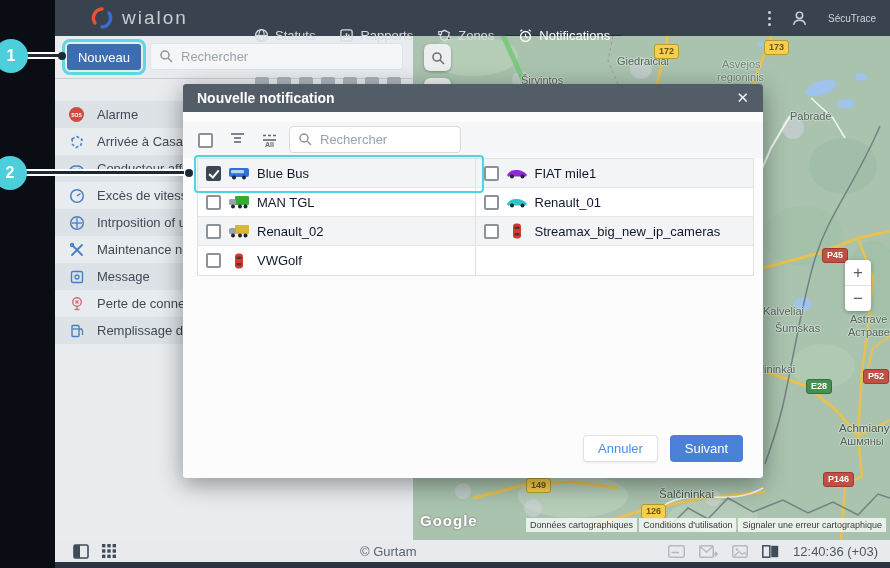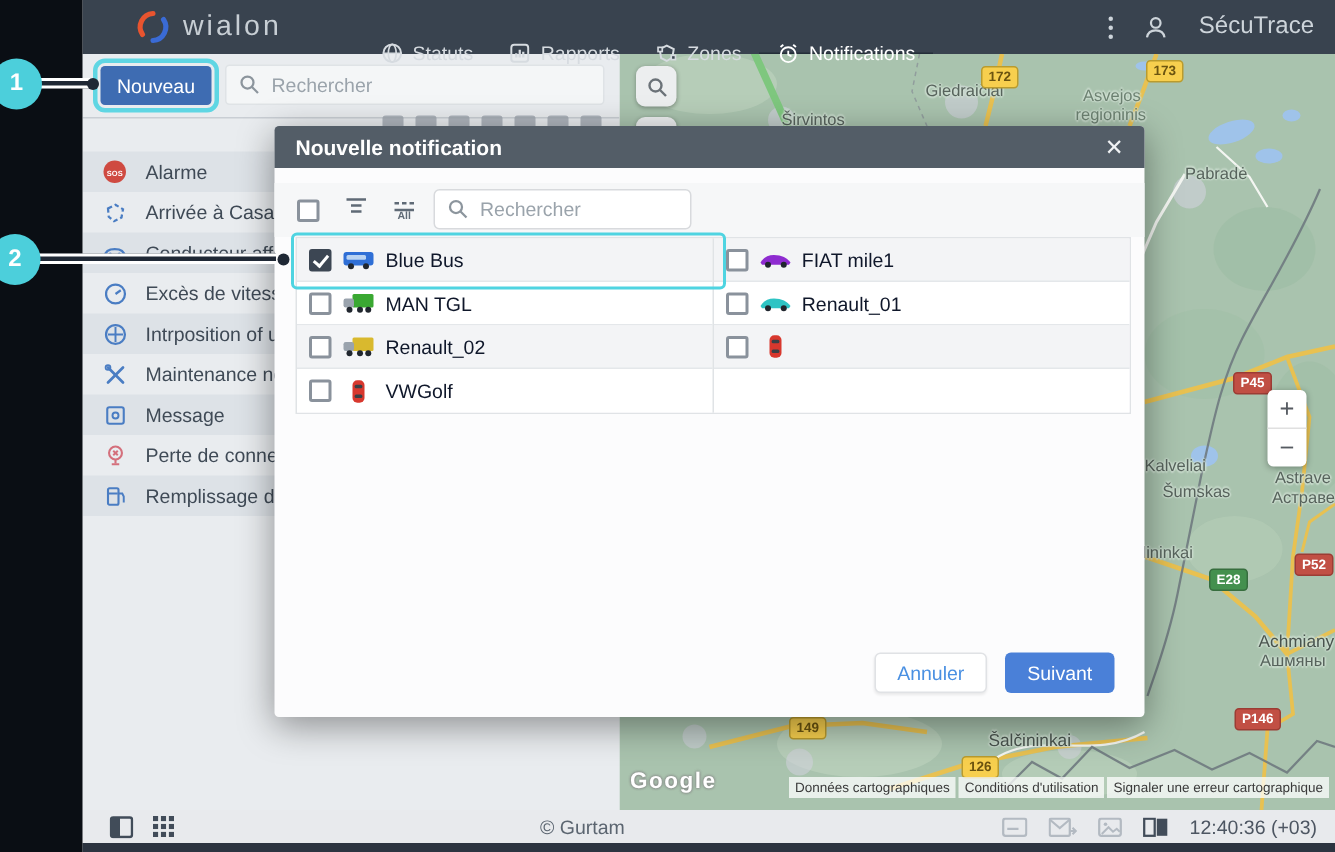--- a/index.html
+++ b/index.html
@@ -20,7 +20,7 @@
   .nav-item{display:flex;align-items:center;gap:6px;padding:0 12px;font-size:13px;cursor:pointer;margin-top:35px;}
   .nav-item.active{background:#242e39;color:#fff;}
   .top-right{margin-left:auto;display:flex;align-items:center;gap:20px;padding-right:14px;}
-  .username{font-size:16px;color:#cdd4da;}
+  .username{font-size:10px;color:#cdd4da;}
   .kebab{display:flex;flex-direction:column;gap:3px;}
   .kebab i{width:3px;height:3px;border-radius:50%;background:#cdd4da;}
   

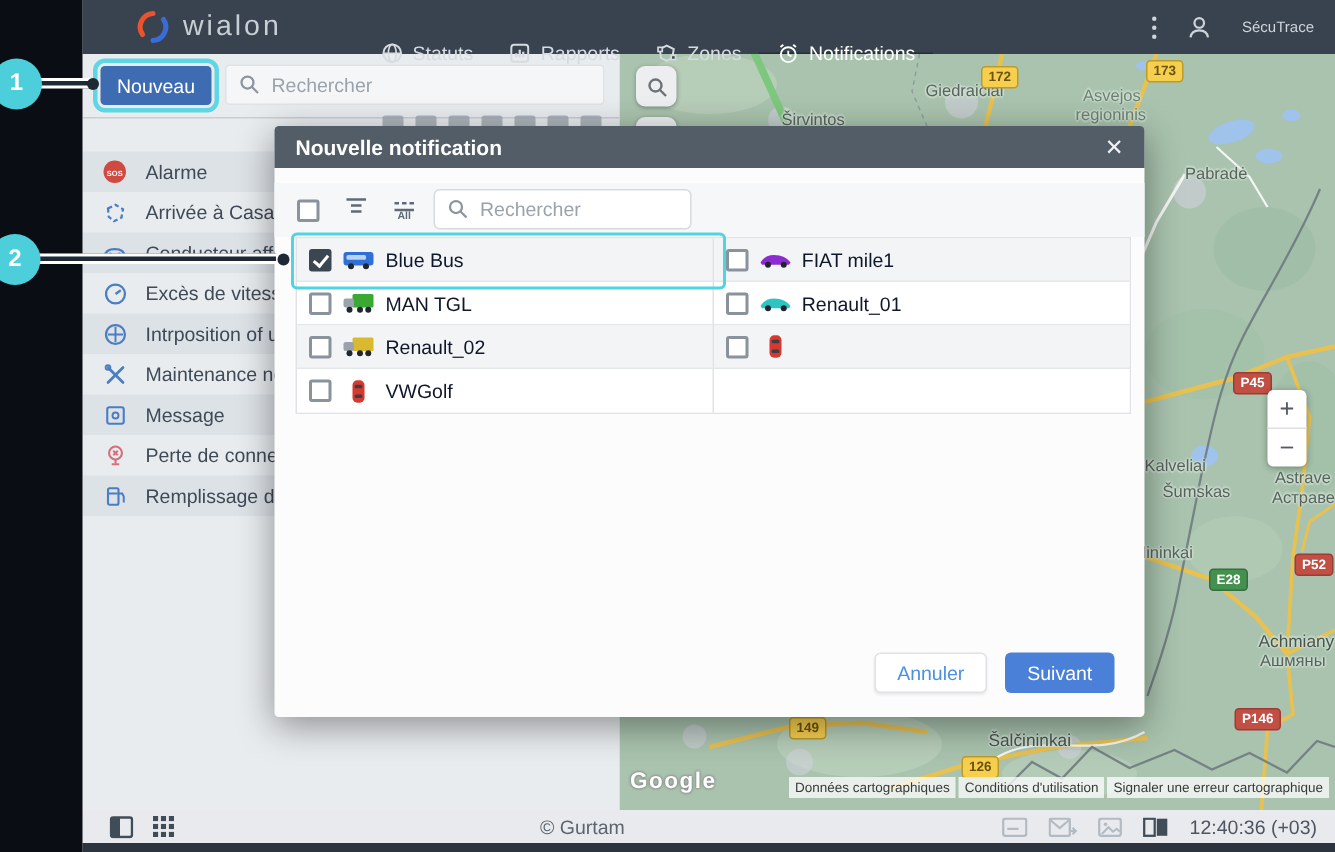--- a/index.html
+++ b/index.html
@@ -470,6 +470,7 @@
                 <rect x="8.4" y="10" width="5.2" height="2.4" rx="1" fill="#3a3f45"></rect>
               </svg>
           </span>
+          <span>Streamax_big_new_ip_cameras</span>
         </div>
         <div class="vrow"></div>
       </div>

